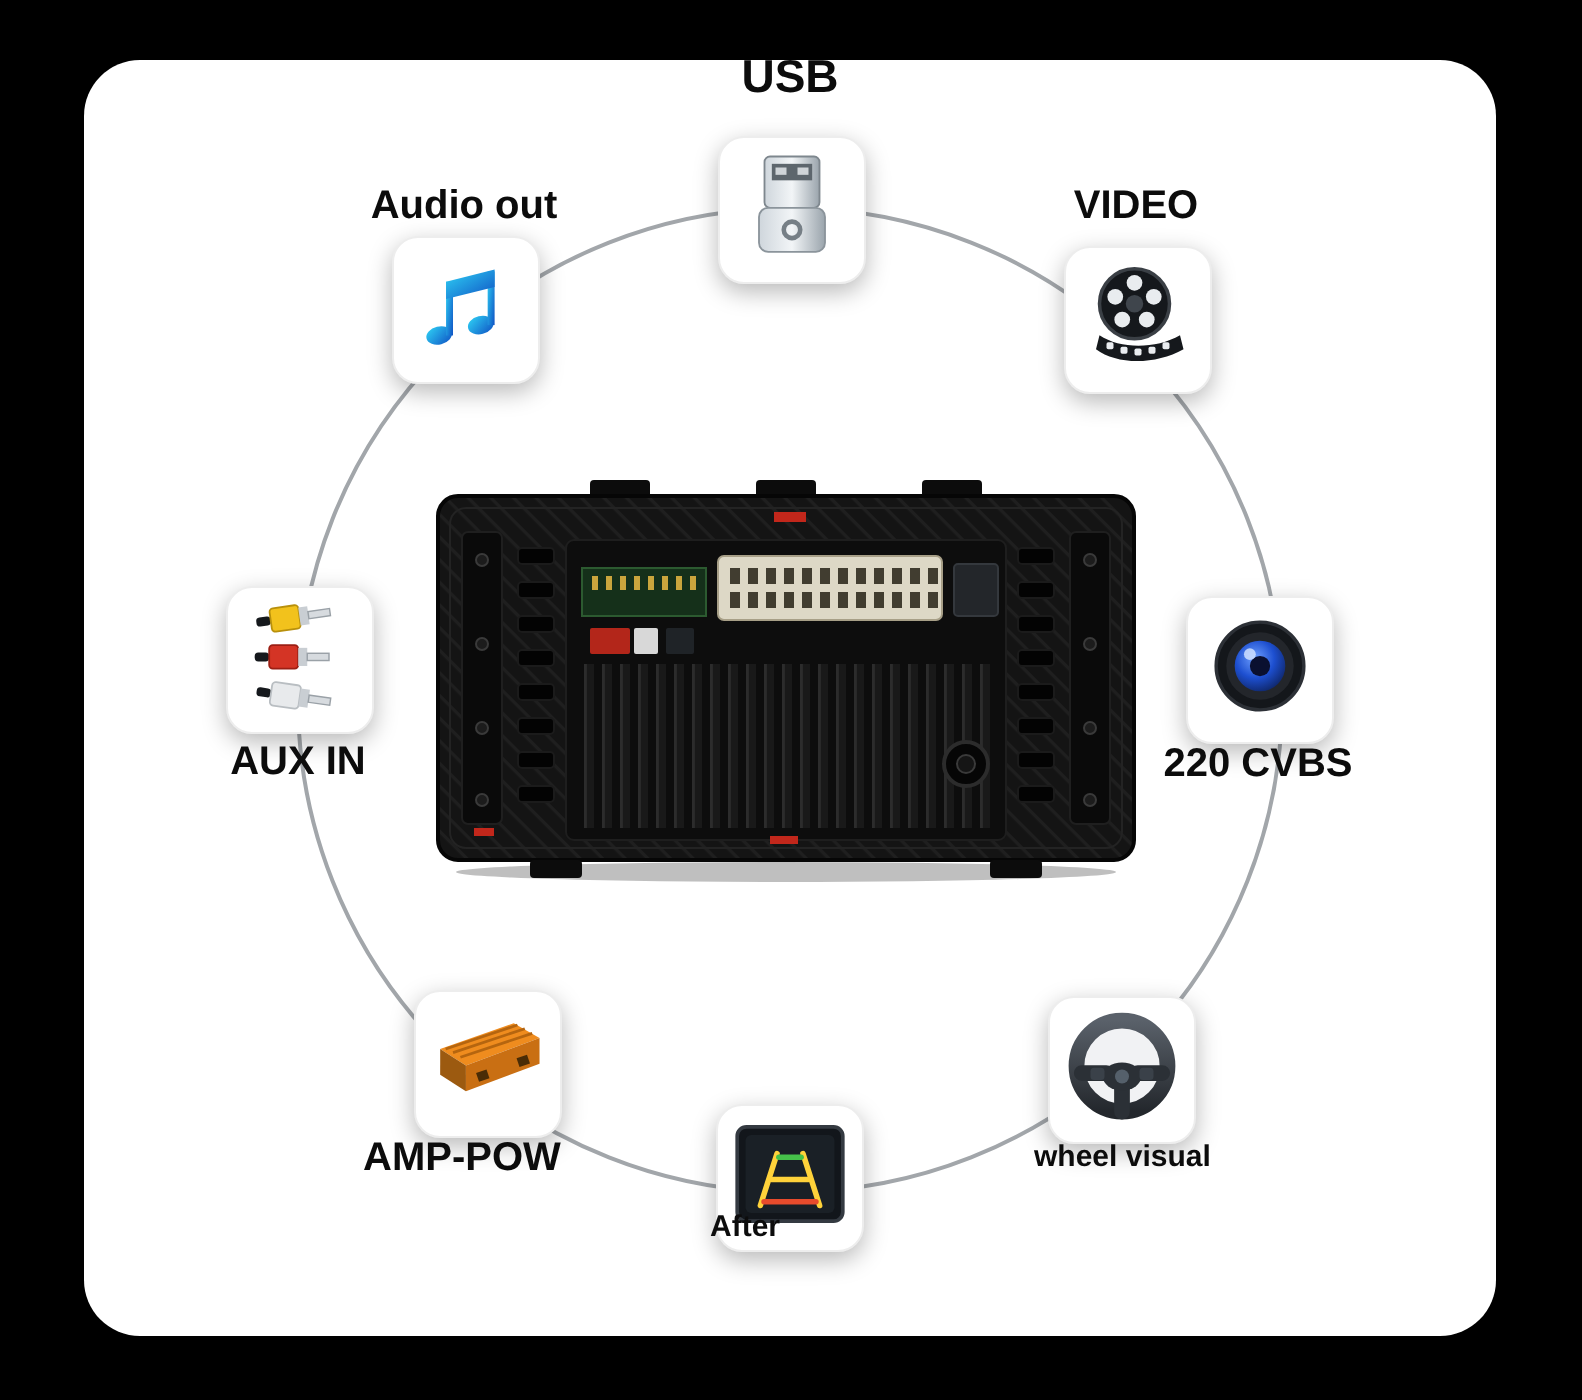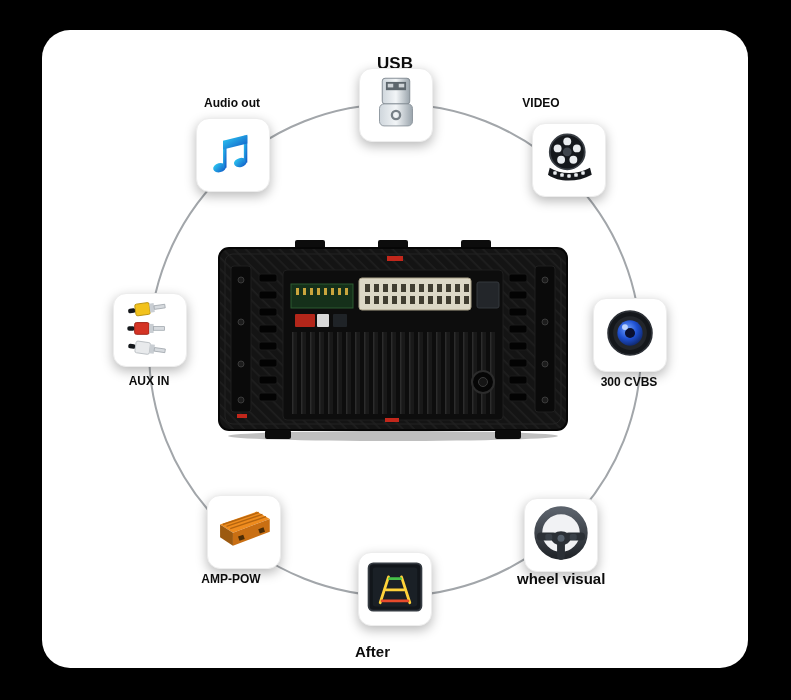--- a/index.html
+++ b/index.html
@@ -123,7 +123,7 @@
     </svg>
   </div>
 
-  <div class="lbl center" style="left:339px;top:55px;width:112px;font-size:17px">USB</div>
+  <div class="lbl center" style="left:339px;top:29px;width:112px;font-size:23px">USB</div>
   <div class="node" style="left:359px;top:68px">
     <span>
       <svg width="44" height="56" viewBox="0 0 48 60">

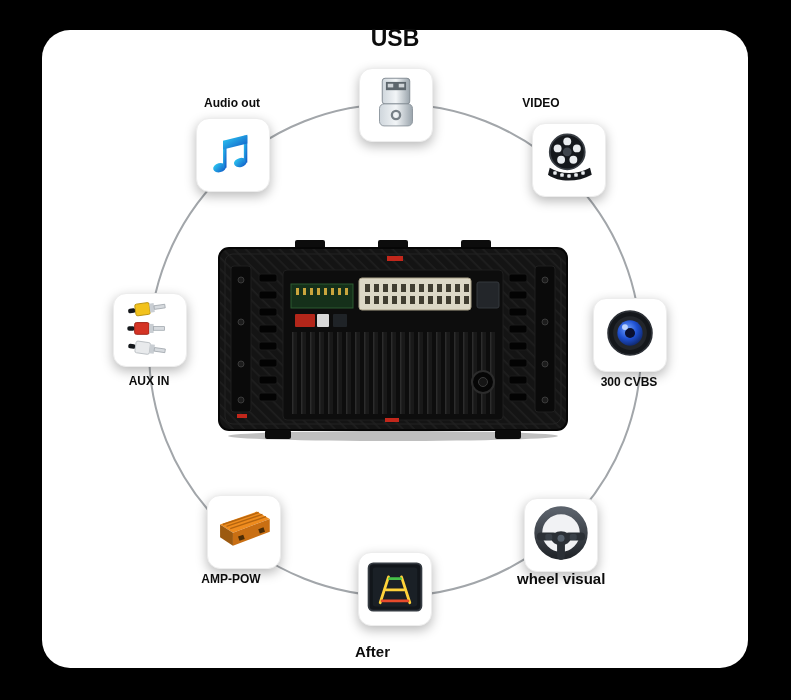--- a/index.html
+++ b/index.html
@@ -9,7 +9,7 @@
   .ring{position:absolute;left:148px;top:103px;width:490px;height:490px;border:2.5px solid #a2a6aa;border-radius:50%;}
   .node{position:absolute;width:72px;height:72px;background:#fff;border:1px solid #ededed;border-radius:13px;
         box-shadow:0 4px 12px rgba(0,0,0,.28);display:flex;align-items:center;justify-content:center;}
-  .lbl{position:absolute;font-weight:bold;color:#0c0c0c;font-size:12px;line-height:18px;}
+  .lbl{position:absolute;font-weight:bold;color:#0c0c0c;font-size:20px;line-height:18px;}
   .lbl.center{text-align:center;}
   .device{position:absolute;left:211px;top:236px;}
 </style>

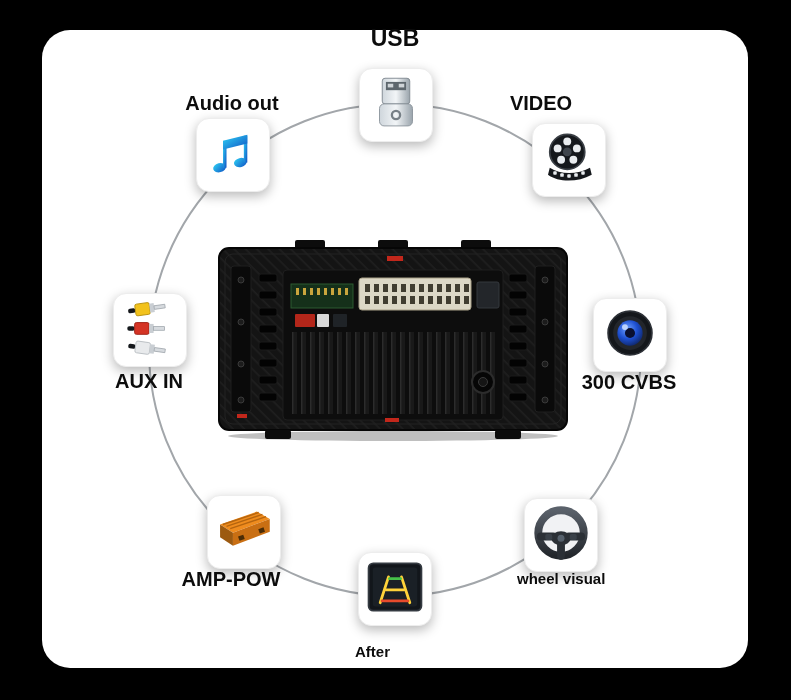--- a/index.html
+++ b/index.html
@@ -165,7 +165,7 @@
     </span>
   </div>
 
-  <div class="lbl center" style="left:481px;top:94px;width:120px">VIDEO</div>
+  <div class="lbl center" style="left:508px;top:94px;width:120px">VIDEO</div>
   <div class="node" style="left:532px;top:123px">
     <span>
       <svg width="56" height="56" viewBox="0 0 64 64">

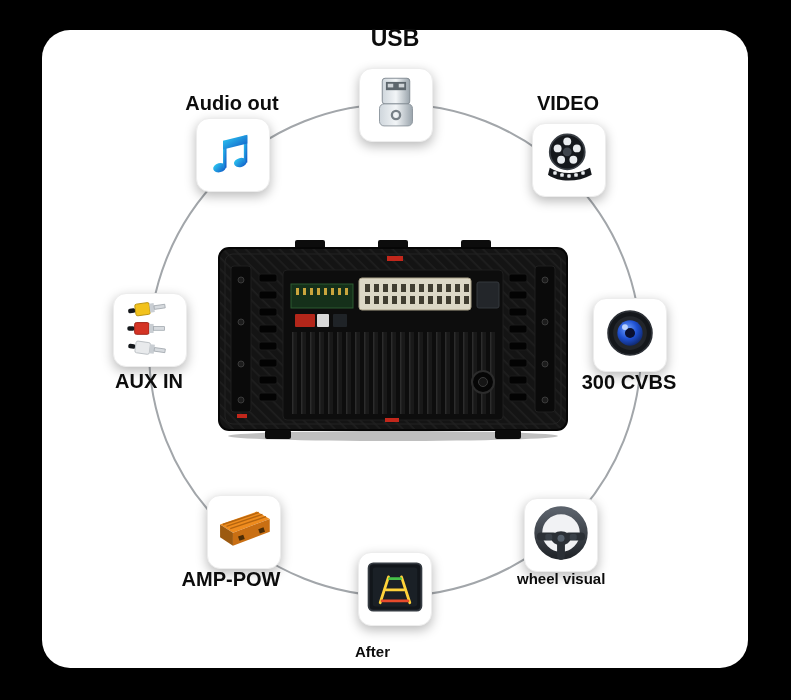--- a/index.html
+++ b/index.html
@@ -232,7 +232,7 @@
       </svg>
     </span>
   </div>
-  <div class="lbl center" style="left:573px;top:373px;width:112px">300 CVBS</div>
+  <div class="lbl center" style="left:573px;top:373px;width:112px">220 CVBS</div>
 
   <div class="node" style="left:207px;top:495px">
     <span>

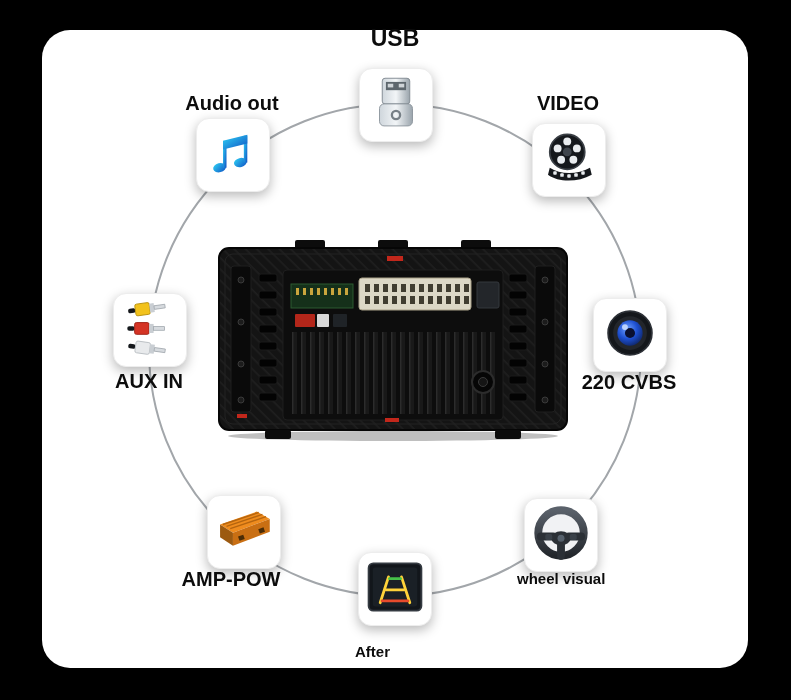--- a/index.html
+++ b/index.html
@@ -290,7 +290,7 @@
       </svg>
     </span>
   </div>
-  <div class="lbl" style="left:355px;top:643px;width:180px;font-size:15px">
+  <div class="lbl" style="left:355px;top:605px;width:180px;font-size:15px">
     <div>After</div>
   </div>
 </div>

